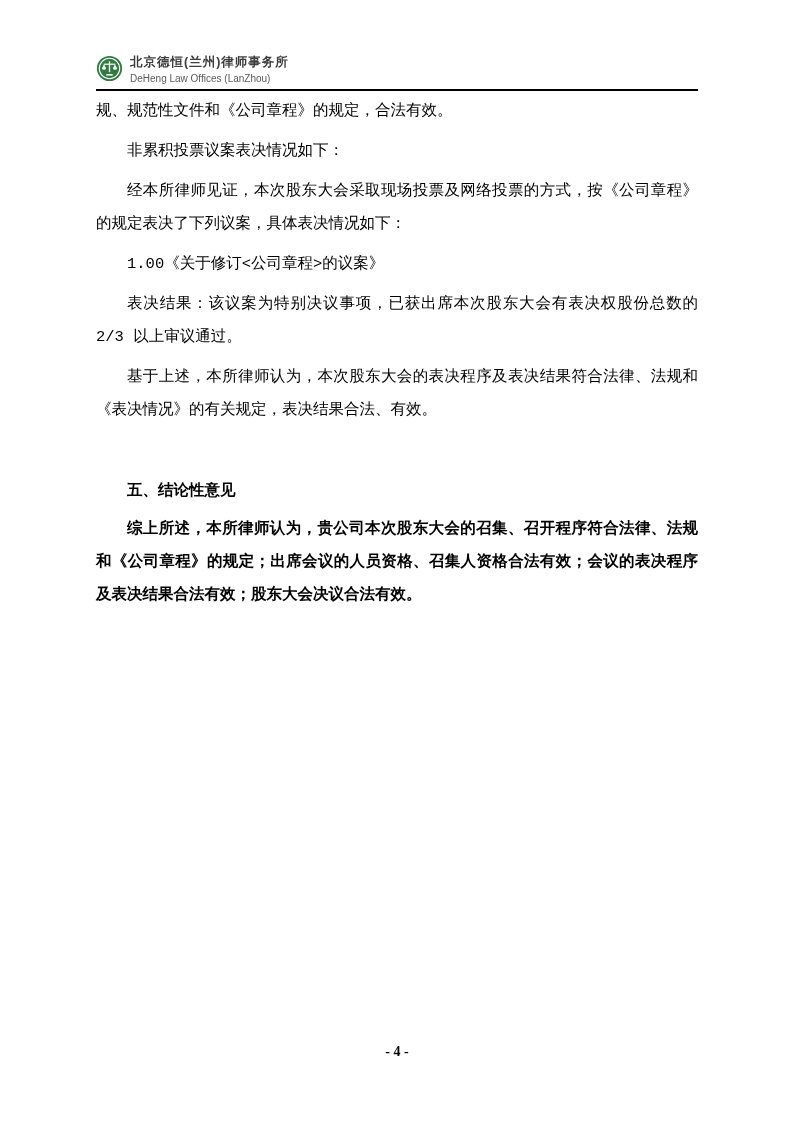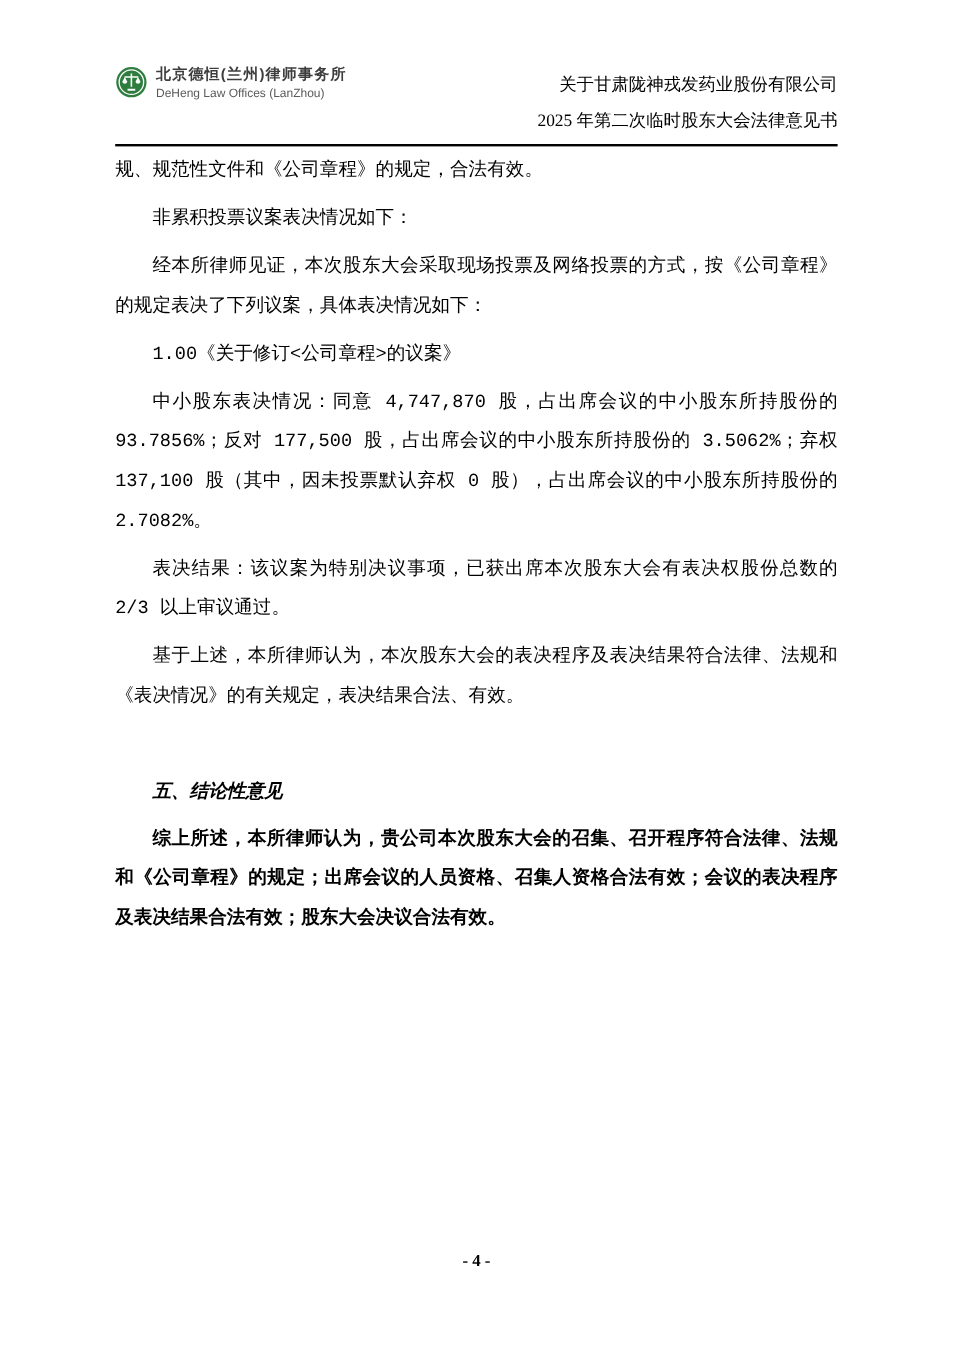--- a/index.html
+++ b/index.html
@@ -107,10 +107,6 @@
         <div class="firm-en">DeHeng Law Offices (LanZhou)</div>
       </div>
     </div>
-    <div class="hdr-right">
-      <div>关于甘肃陇神戎发药业股份有限公司</div>
-      <div>2025 年第二次临时股东大会法律意见书</div>
-    </div>
   </div>
 
   <div class="hdr-rule"></div>

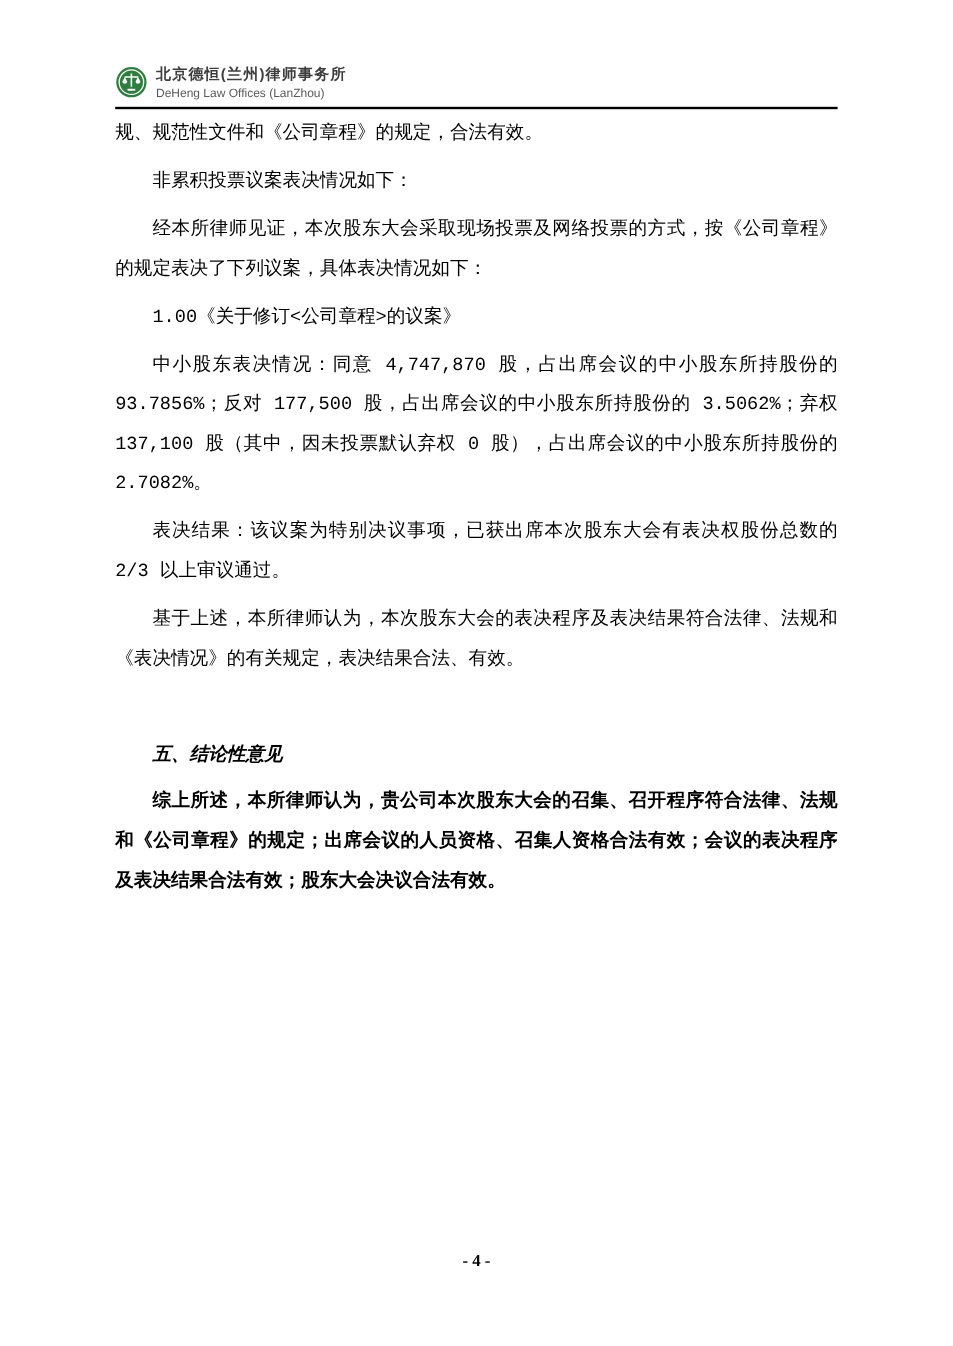--- a/index.html
+++ b/index.html
@@ -117,7 +117,6 @@
     <p>非累积投票议案表决情况如下：</p>
     <p>经本所律师见证，本次股东大会采取现场投票及网络投票的方式，按《公司章程》的规定表决了下列议案，具体表决情况如下：</p>
     <p>1.00《关于修订&lt;公司章程&gt;的议案》</p>
-    <p>中小股东表决情况：同意 4,747,870 股，占出席会议的中小股东所持股份的 93.7856%；反对 177,500 股，占出席会议的中小股东所持股份的 3.5062%；弃权 137,100 股（其中，因未投票默认弃权 0 股），占出席会议的中小股东所持股份的 2.7082%。</p>
     <p>表决结果：该议案为特别决议事项，已获出席本次股东大会有表决权股份总数的 2/3 以上审议通过。</p>
     <p>基于上述，本所律师认为，本次股东大会的表决程序及表决结果符合法律、法规和《表决情况》的有关规定，表决结果合法、有效。</p>
 

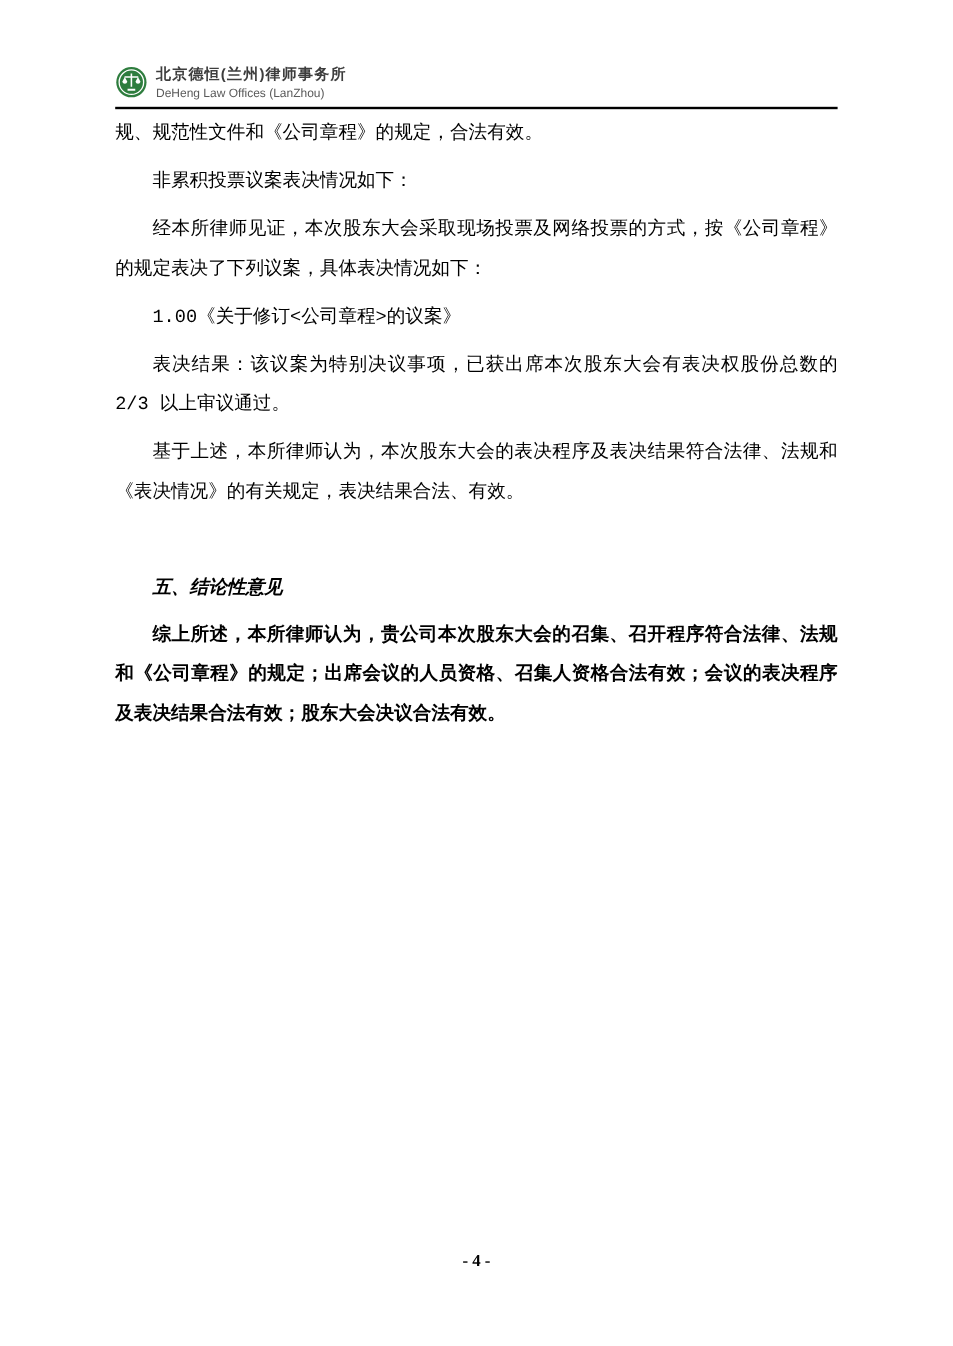--- a/index.html
+++ b/index.html
@@ -71,7 +71,7 @@
     text-indent: 2em;
     margin: 50px 0 0 0;
   }
-  .doc-body h2.sec5 { margin-top: 46px; font-style: italic; }
+  .doc-body h2.sec5 { margin-top: 46px; }
   .doc-body p.bold-para { font-weight: 700; }
   
   .ftr {

